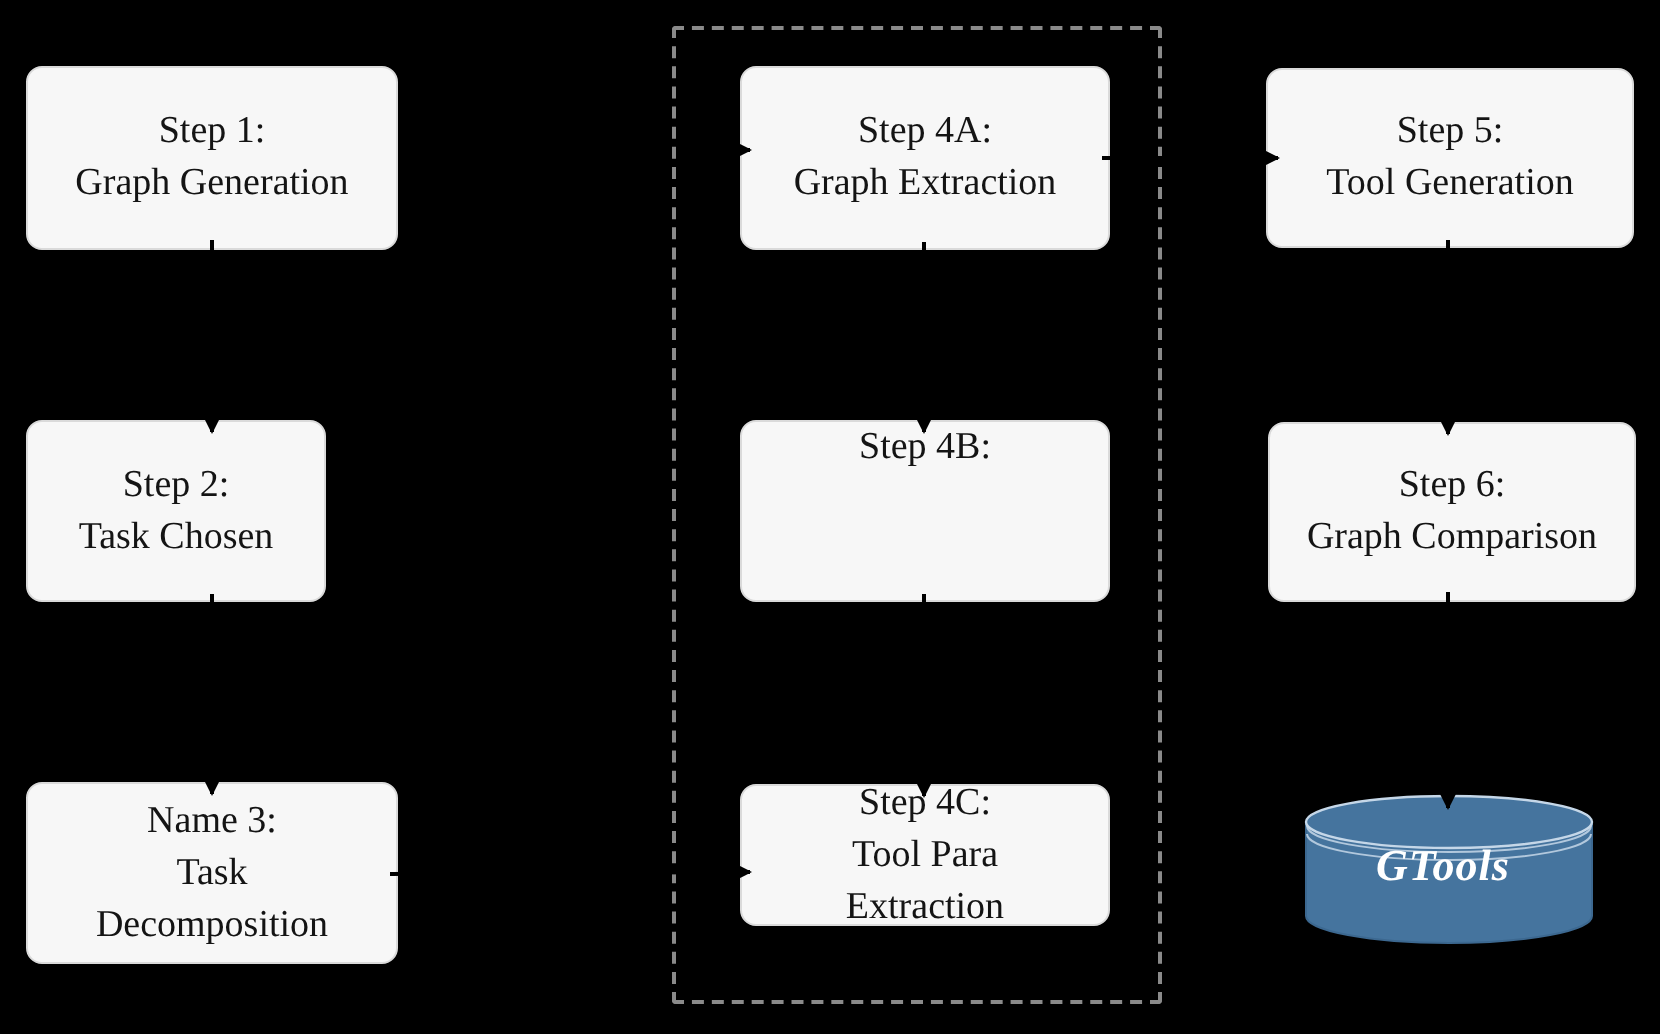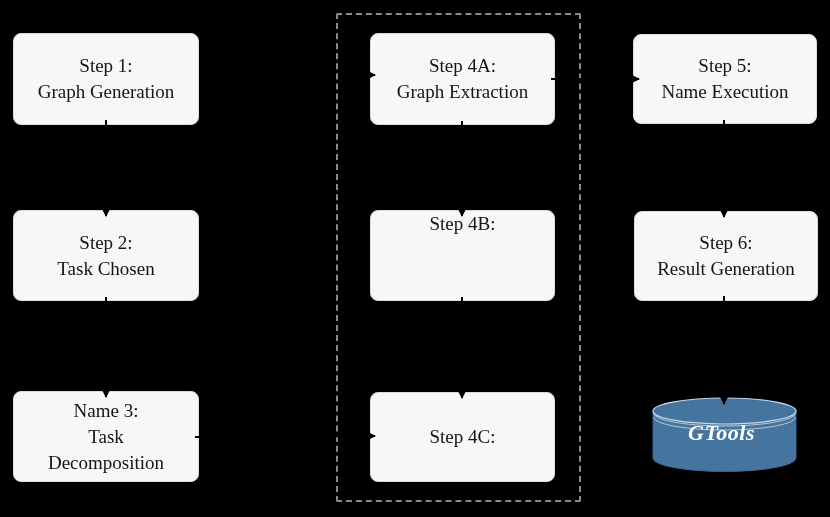--- a/index.html
+++ b/index.html
@@ -74,7 +74,7 @@
 
   <div class="node" style="left:633px;top:34px;width:184px;height:90px;justify-content:center;">
     <span class="t">Step 5:</span>
-    <span class="t">Name Execution</span>
+    <span class="t">Tool Generation</span>
   </div>
   <div class="node" style="left:634px;top:211px;width:184px;height:90px;">
     <span class="t">Step 6:</span>

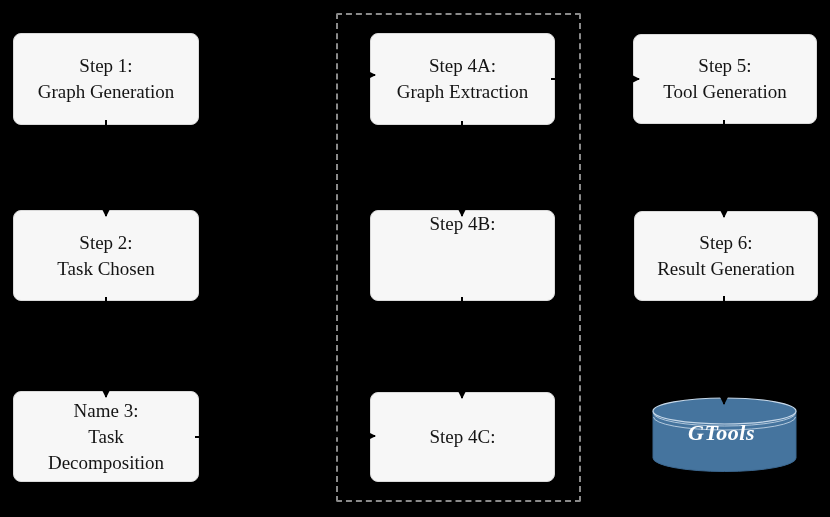--- a/index.html
+++ b/index.html
@@ -51,7 +51,7 @@
     <span class="t">Step 1:</span>
     <span class="t">Graph Generation</span>
   </div>
-  <div class="node" style="left:13px;top:210px;width:186px;height:91px;">
+  <div class="node" style="left:13px;top:210px;width:150px;height:91px;">
     <span class="t">Step 2:</span>
     <span class="t">Task Chosen</span>
   </div>

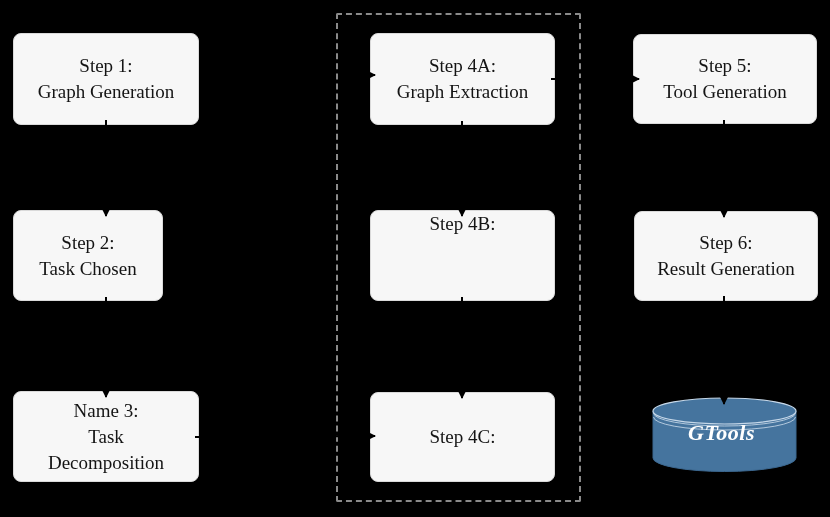--- a/index.html
+++ b/index.html
@@ -78,7 +78,7 @@
   </div>
   <div class="node" style="left:634px;top:211px;width:184px;height:90px;">
     <span class="t">Step 6:</span>
-    <span class="t">Result Generation</span>
+    <span class="t">Graph Comparison</span>
   </div>
 
   <div class="db" style="left:652px;top:396px;width:145px;height:80px;">

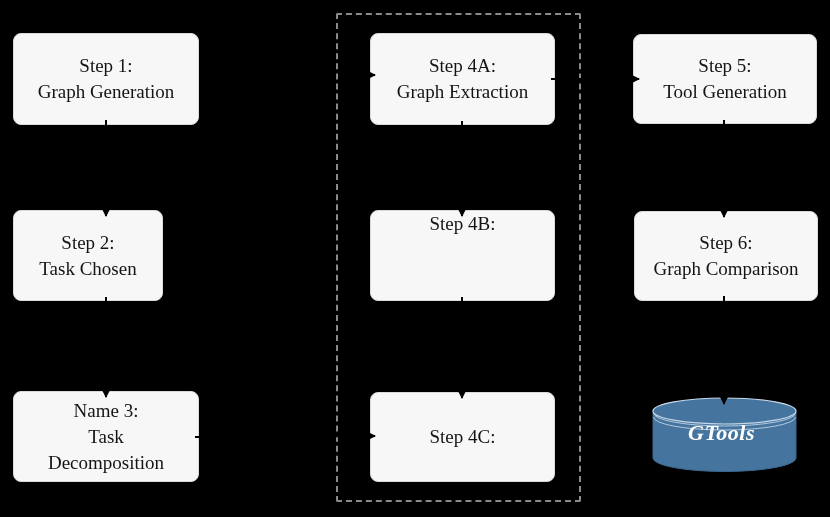--- a/index.html
+++ b/index.html
@@ -68,7 +68,7 @@
   <div class="node" style="left:370px;top:210px;width:185px;height:91px;justify-content:space-between;">
     <span class="t">Step 4B:</span>
   </div>
-  <div class="node" style="left:370px;top:392px;width:185px;height:90px;">
+  <div class="node" style="left:370px;top:392px;width:185px;height:71px;">
     <span class="t">Step 4C:</span>
   </div>
 

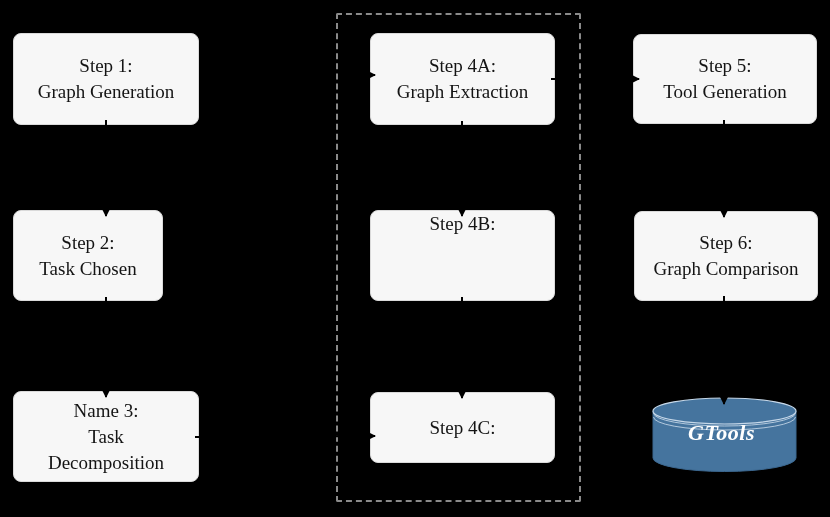--- a/index.html
+++ b/index.html
@@ -70,6 +70,8 @@
   </div>
   <div class="node" style="left:370px;top:392px;width:185px;height:71px;">
     <span class="t">Step 4C:</span>
+    <span class="t">Tool Para
+Extraction</span>
   </div>
 
   <div class="node" style="left:633px;top:34px;width:184px;height:90px;justify-content:center;">

